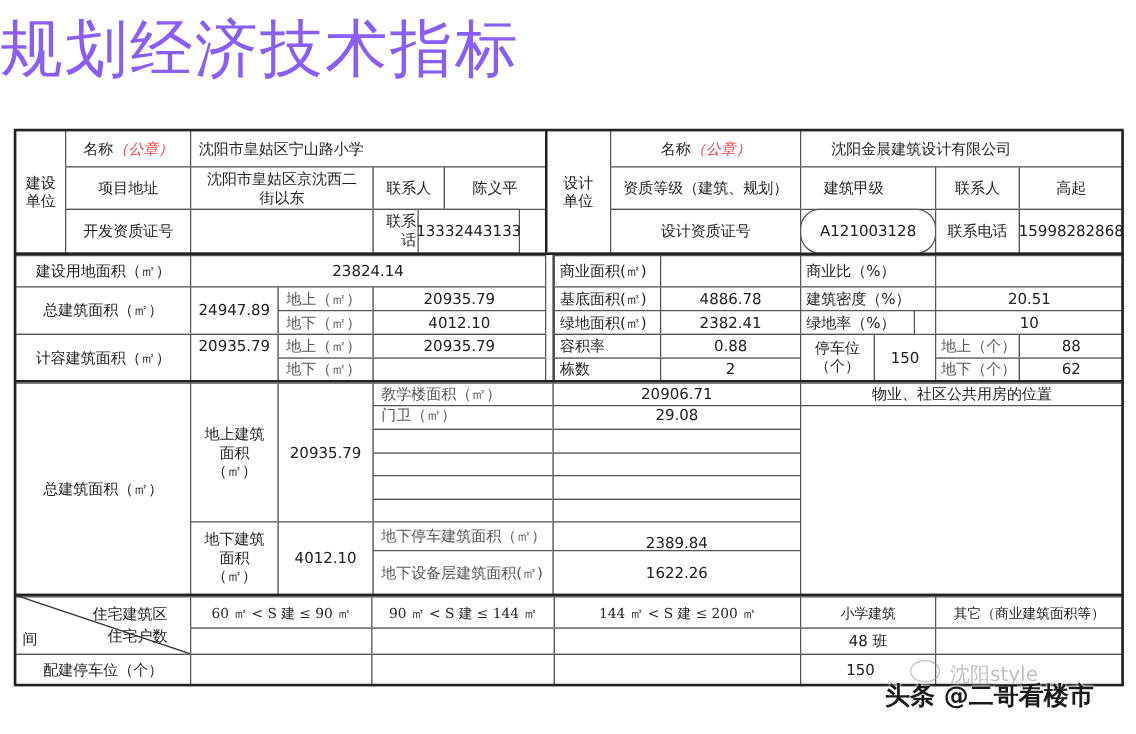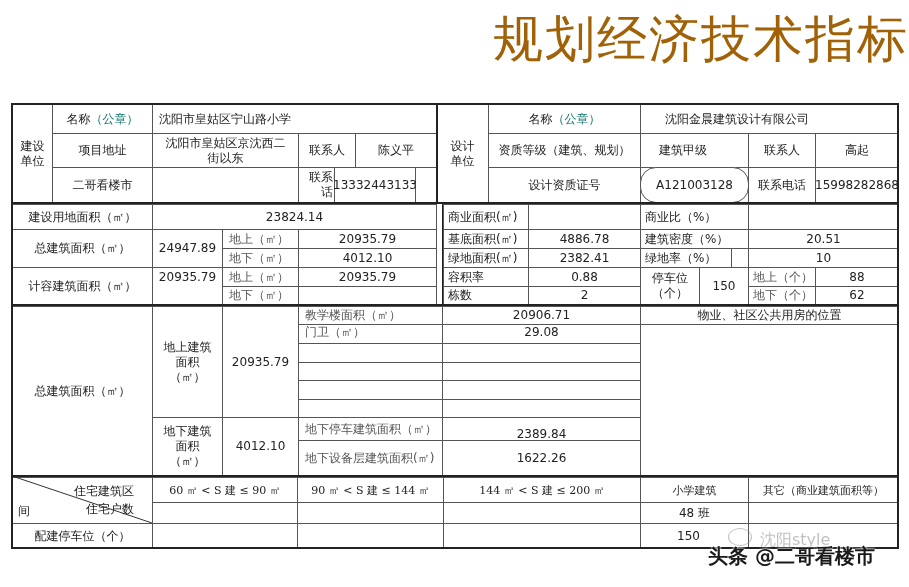--- a/index.html
+++ b/index.html
@@ -5,9 +5,9 @@
   html, body { margin: 0; padding: 0; background: #ffffff; }
   body { width: 909px; height: 587px; position: relative; overflow: hidden;
          font-family: "DejaVu Sans", "Liberation Sans", sans-serif; color: #222; }
-  .title { position: absolute; left: 0; top: 6px; width: 909px; text-align: right;
+  .title { position: absolute; left: 0; top: 6px; width: 909px; text-align: left;
            font-family: "DejaVu Serif", "Liberation Serif", serif; font-size: 50px; letter-spacing: 2px;
-           color: #a16207; font-weight: normal; }
+           color: #8b5cf6; font-weight: normal; }
   .c { position: absolute; box-sizing: border-box; border: 1px solid #555;
        display: flex; align-items: center; justify-content: center; text-align: center;
        font-size: 12px; line-height: 15px; padding: 0 2px; background: #fff; }

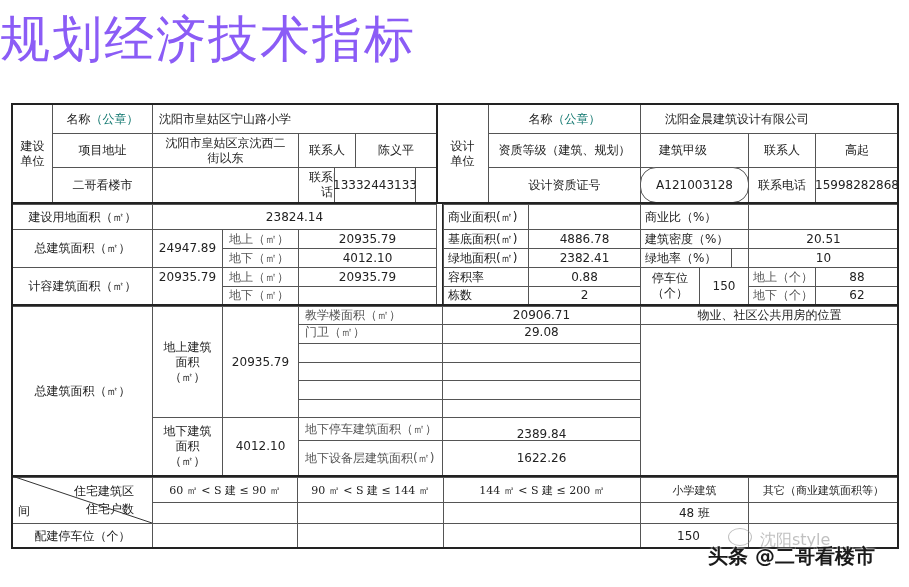--- a/index.html
+++ b/index.html
@@ -12,7 +12,7 @@
        display: flex; align-items: center; justify-content: center; text-align: center;
        font-size: 12px; line-height: 15px; padding: 0 2px; background: #fff; }
   .l { justify-content: flex-start; padding-left: 6px; text-align: left; }
-  .grey { color: #0f766e; }
+  .grey { color: #ef4444; font-style: italic; }
   .lite { color: #555; }
   .frame { position: absolute; left: 11px; top: 103px; width: 888px; height: 446px;
            border: 2px solid #222; box-sizing: border-box; pointer-events: none; z-index: 5; }

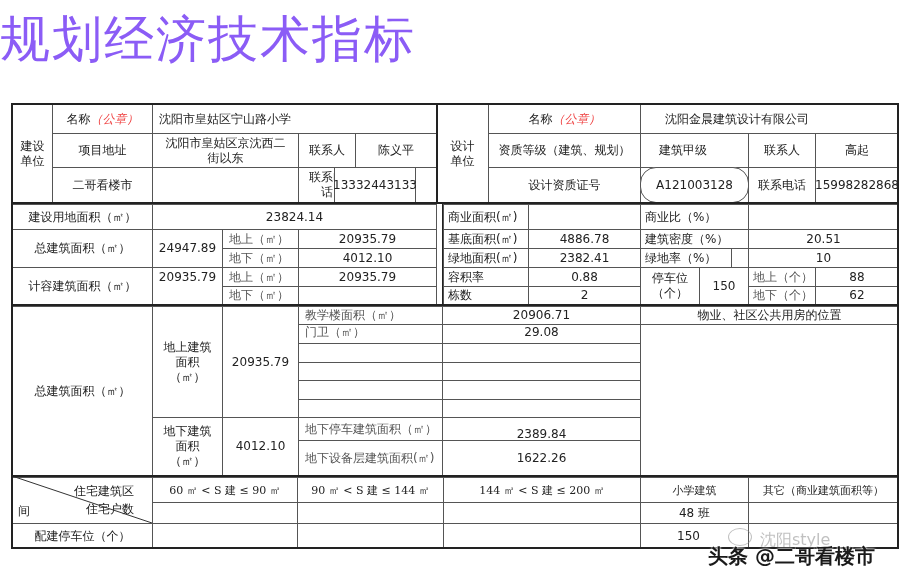--- a/index.html
+++ b/index.html
@@ -45,7 +45,7 @@
 <div class="c" style="left:152px;top:133px;width:147px;height:35px;padding:0 10px;">沈阳市皇姑区京沈西二街以东</div>
 <div class="c" style="left:298px;top:133px;width:58px;height:35px;">联系人</div>
 <div class="c" style="left:355px;top:133px;width:82px;height:35px;">陈义平</div>
-<div class="c" style="left:52px;top:167px;width:101px;height:36px;">二哥看楼市</div>
+<div class="c" style="left:52px;top:167px;width:101px;height:36px;">开发资质证号</div>
 <div class="c" style="left:152px;top:167px;width:147px;height:36px;"></div>
 <div class="c" style="left:298px;top:167px;width:58px;height:36px;">
     <span style="width:36px;display:block;">联系电话</span>

